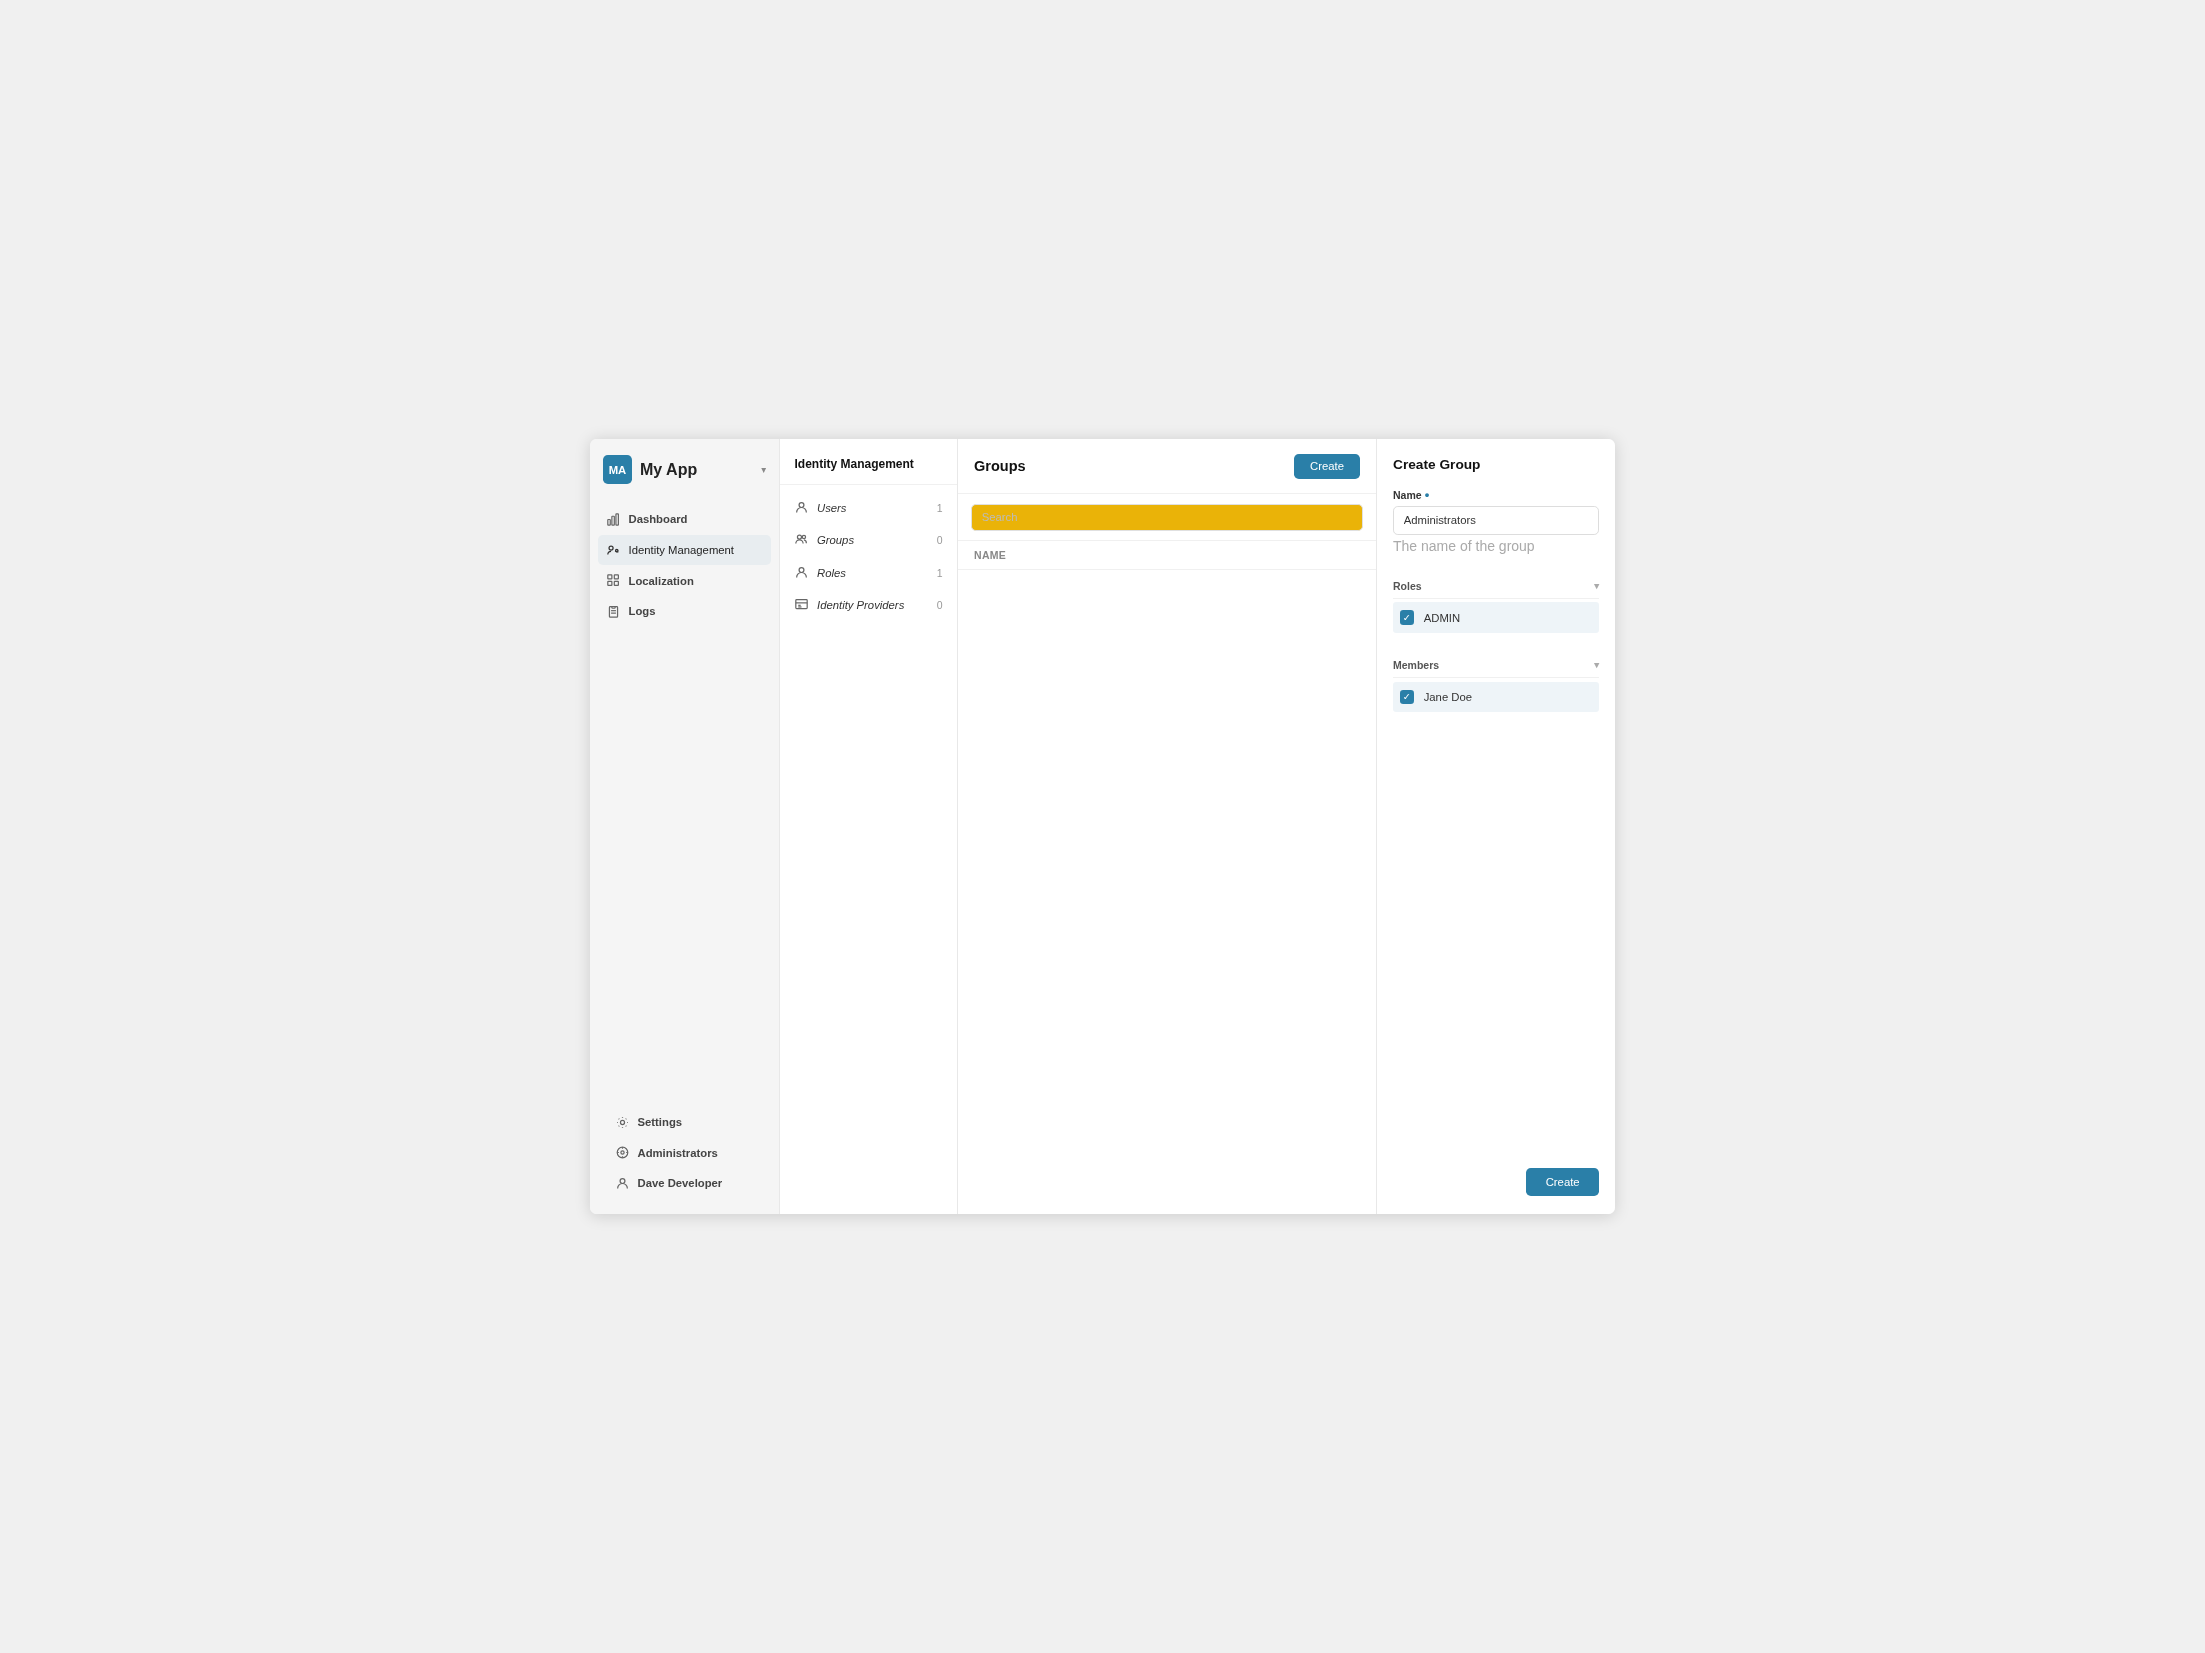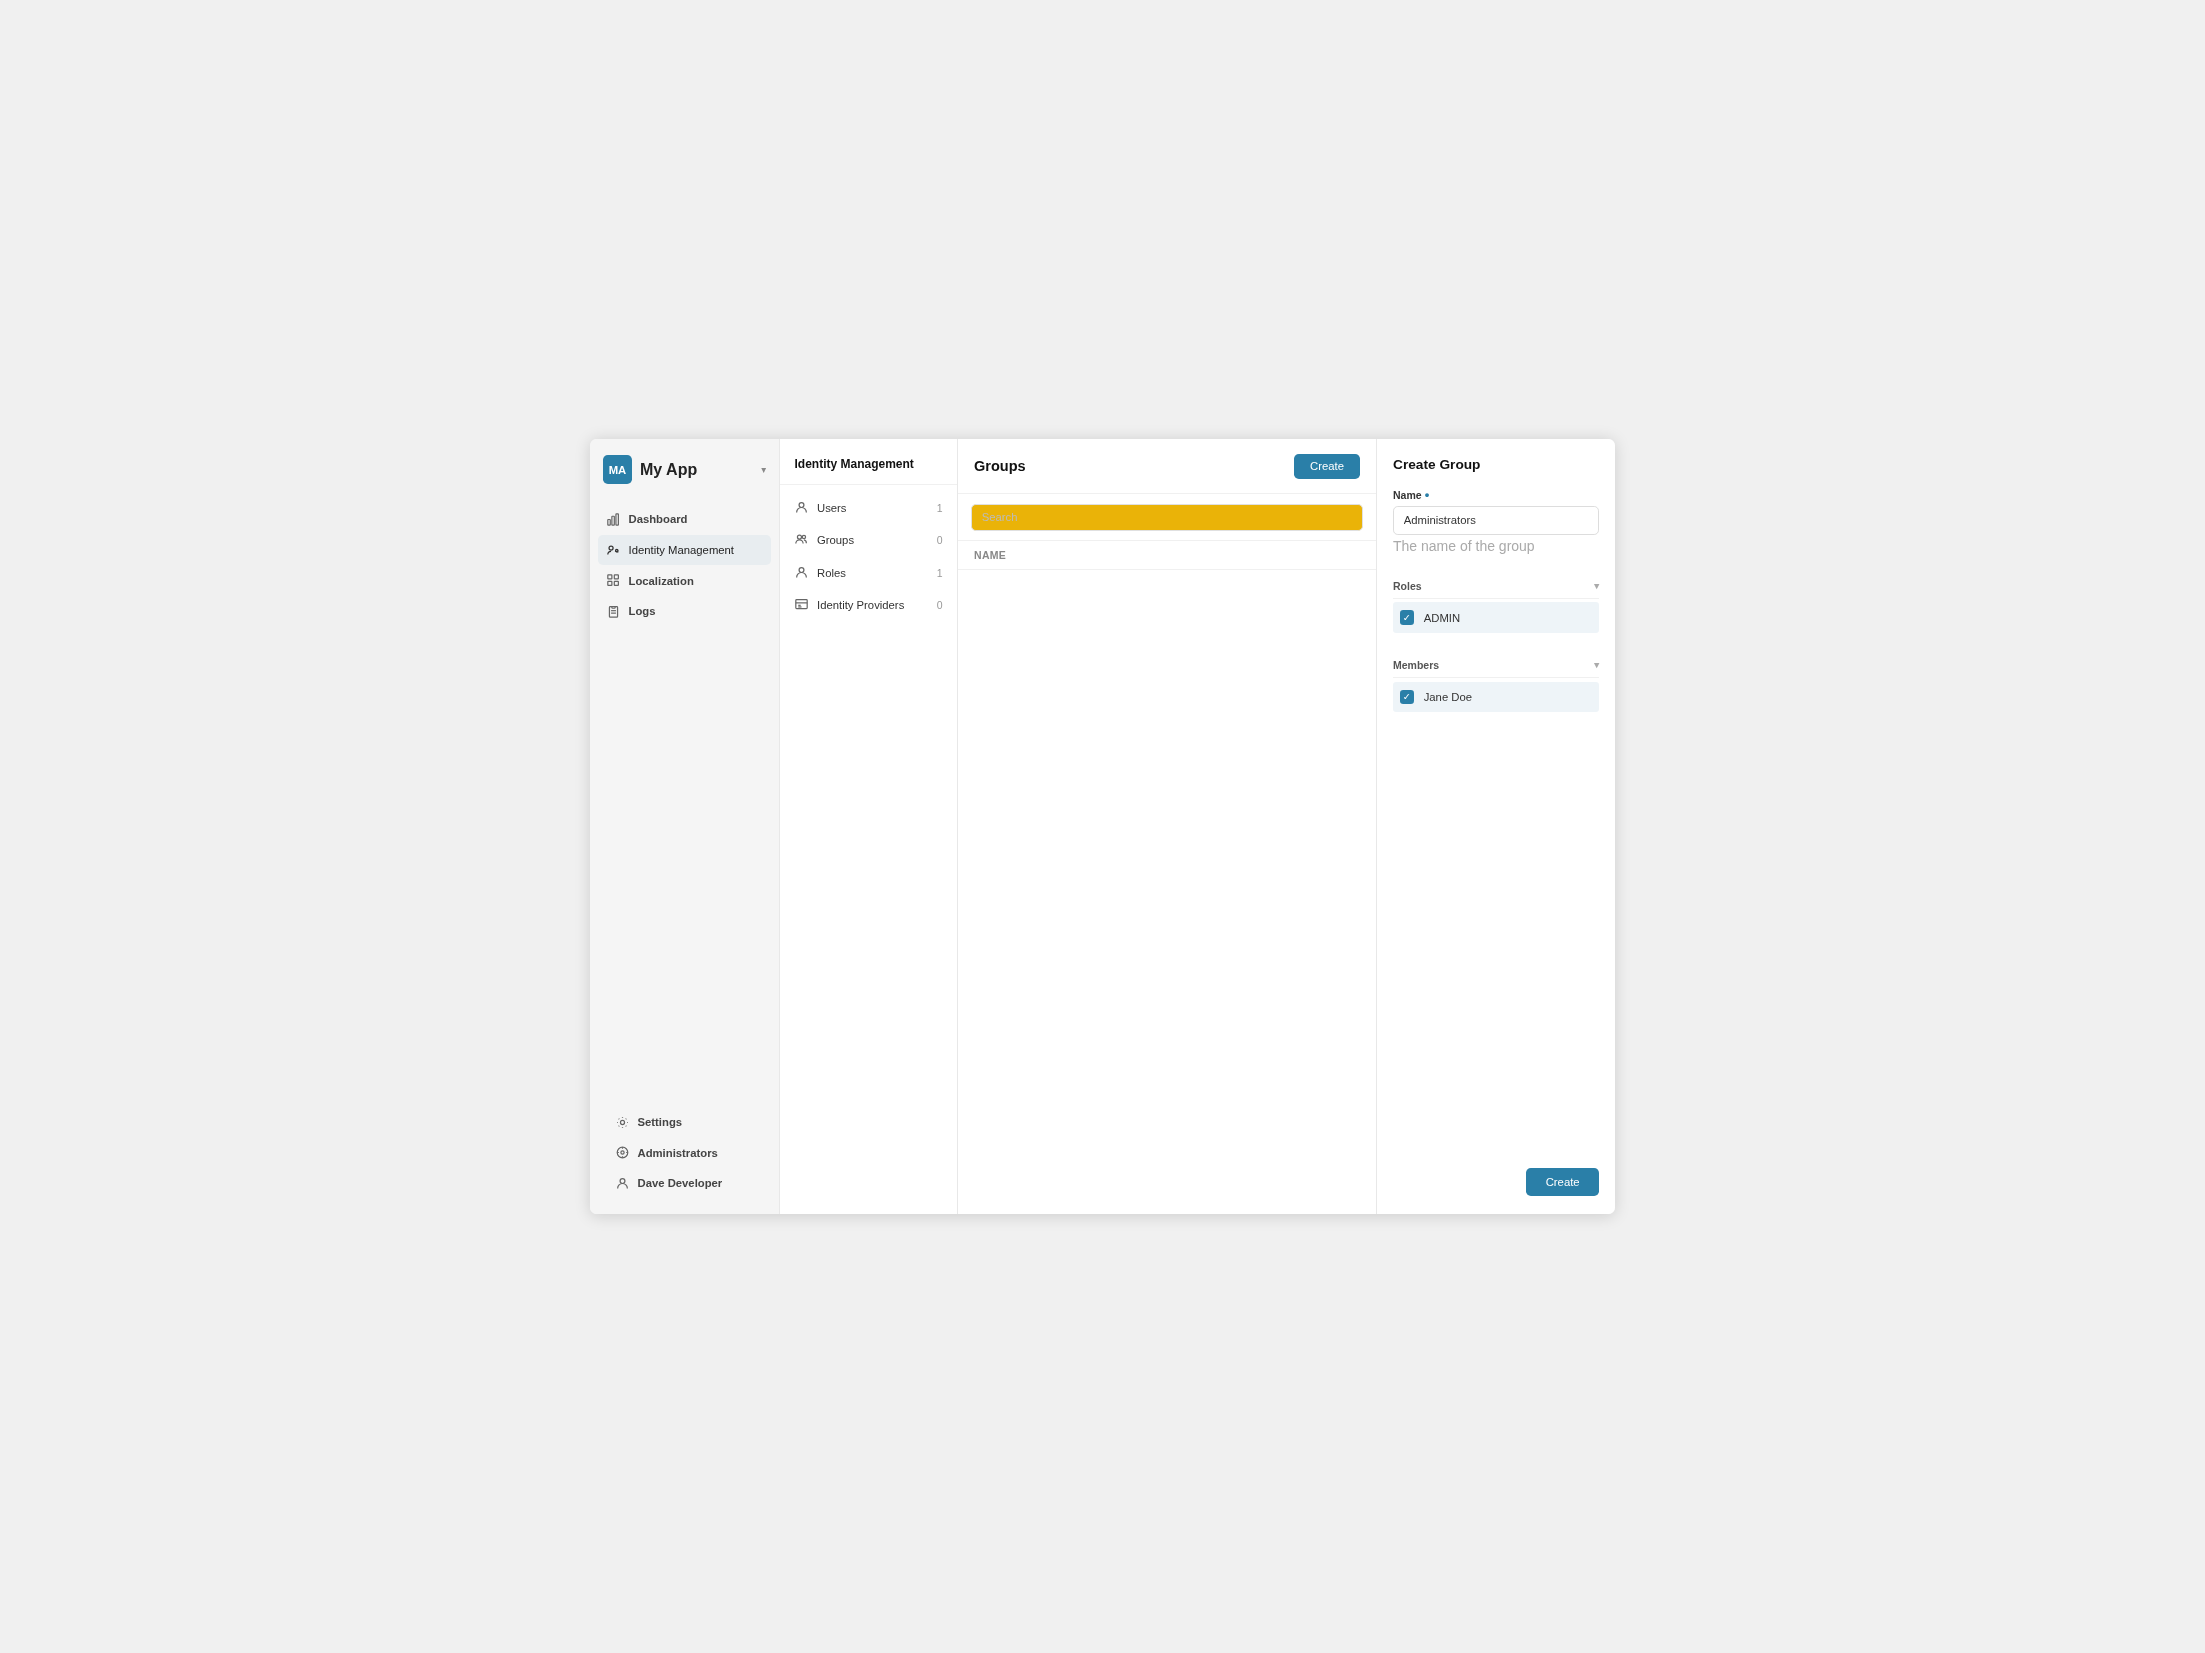--- a/index.html
+++ b/index.html
@@ -134,6 +134,7 @@
     }
     .panel-nav-item .item-label {
       flex: 1;
+      font-style: italic;
     }
     .panel-nav-item .item-count {
       color: #999;

